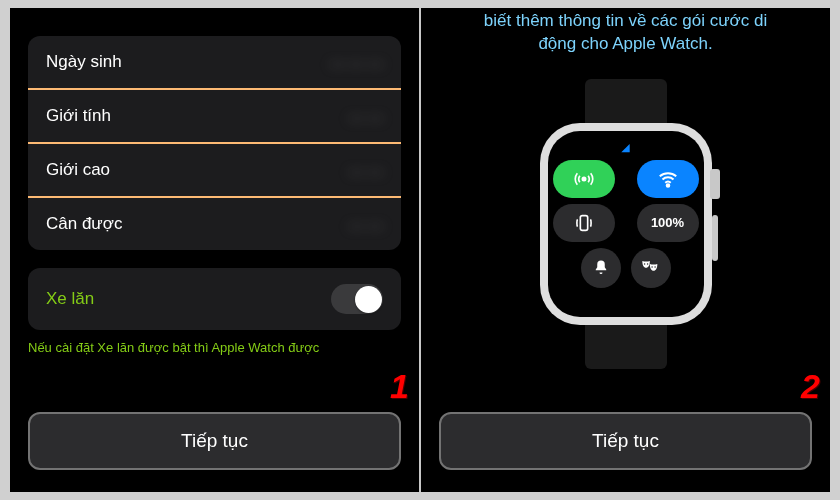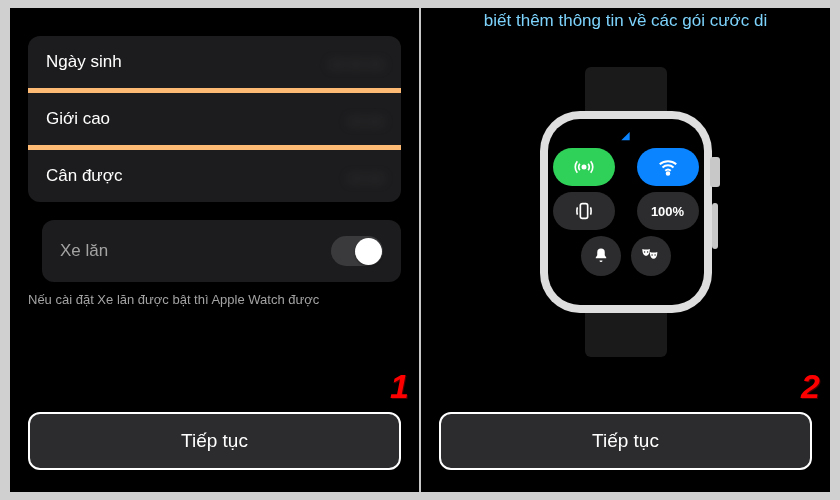--- a/index.html
+++ b/index.html
@@ -268,6 +268,7 @@
 
     <div class="desc-text">
       <span>biết thêm thông tin về các gói cước di</span><br>
+      <span>động cho Apple Watch.</span>
     </div>
 
     <div class="watch-wrap">

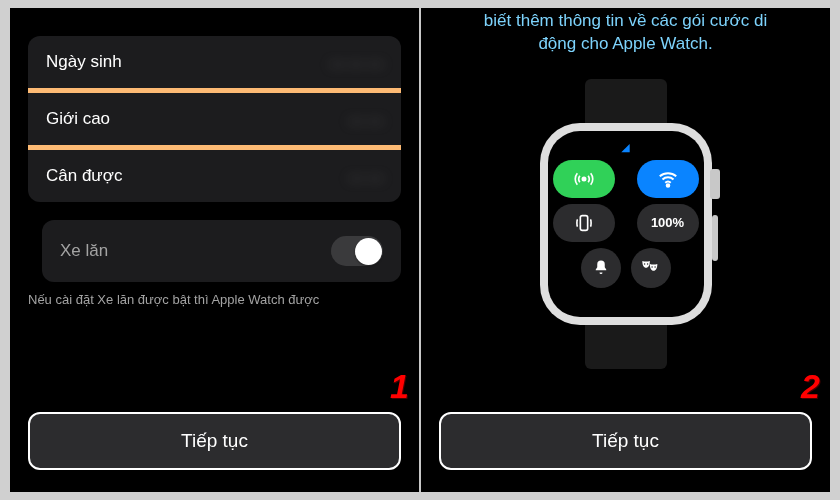--- a/index.html
+++ b/index.html
@@ -45,7 +45,7 @@
     padding: 16px 18px;
     color: #fff;
     font-size: 17px;
-    border-bottom: 5px solid #fdba74;
+    border-bottom: 2px solid #fdba74;
   }
   .form-row:last-child { border-bottom: none; }
   .form-value {

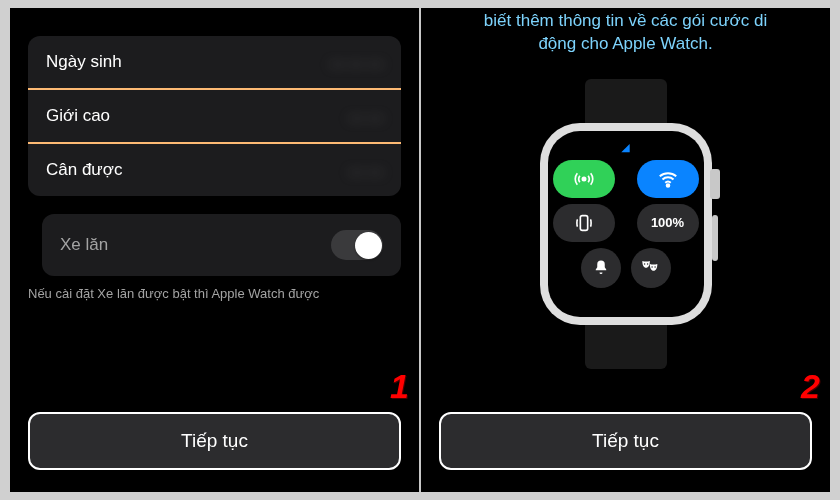--- a/index.html
+++ b/index.html
@@ -235,6 +235,10 @@
       <div class="form-row">
         <span>Ngày sinh</span>
         <span class="form-value">— — —</span>
+      </div>
+      <div class="form-row">
+        <span>Giới tính</span>
+        <span class="form-value">— —</span>
       </div>
       <div class="form-row">
         <span>Giới cao</span>

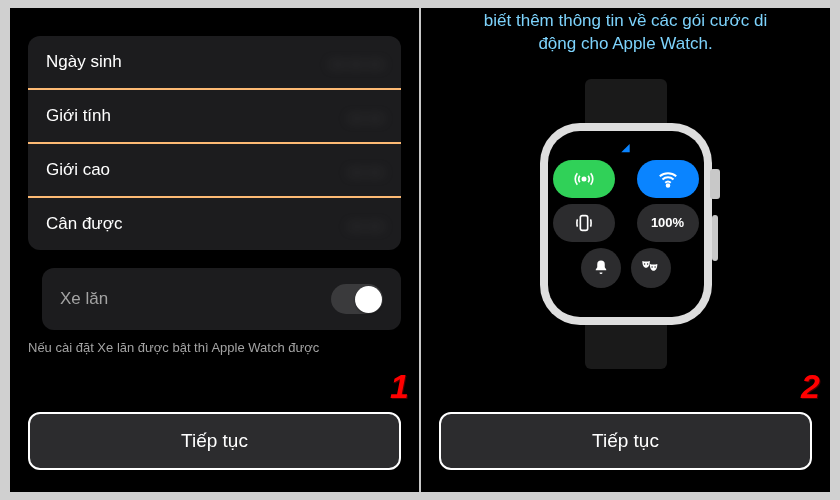--- a/index.html
+++ b/index.html
@@ -56,14 +56,14 @@
     text-align: right;
   }
   .toggle-card {
-    margin: 18px 18px 0 32px;
+    margin: 18px 18px 0 18px;
     background: #1c1c1e;
     border-radius: 12px;
     padding: 16px 18px;
     display: flex;
     align-items: center;
     justify-content: space-between;
-    color: #a3a3a3;
+    color: #84cc16;
     font-size: 17px;
   }
   .toggle {

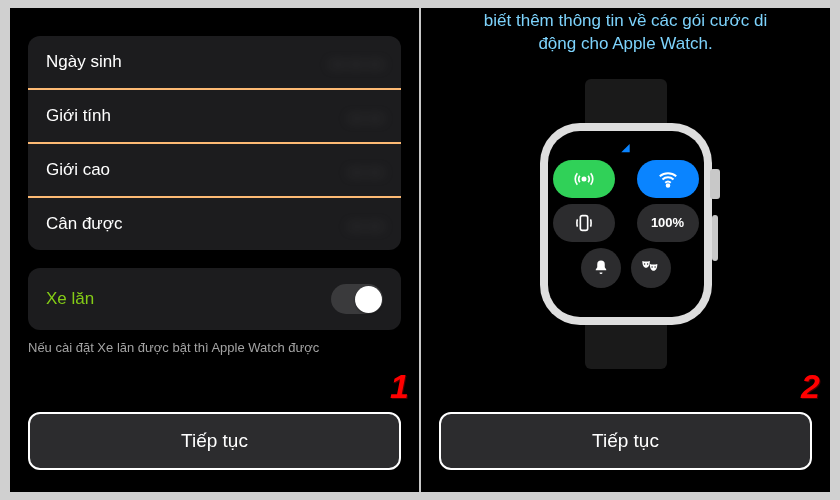--- a/index.html
+++ b/index.html
@@ -85,7 +85,7 @@
   }
   .helper-text {
     margin: 10px 18px 0 18px;
-    color: #a3a3a3;
+    color: #84cc16;
     font-size: 13px;
     line-height: 1.3;
   }

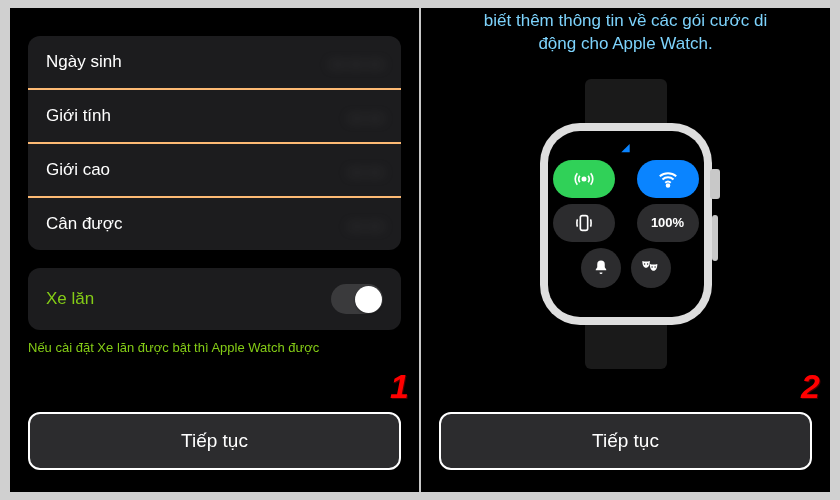--- a/index.html
+++ b/index.html
@@ -96,7 +96,7 @@
   .cta-button {
     width: 100%;
     background: #2c2c2e;
-    border: 2px solid #ffffff;
+    border: 2px solid #737373;
     border-radius: 12px;
     color: #fff;
     font-size: 19px;

